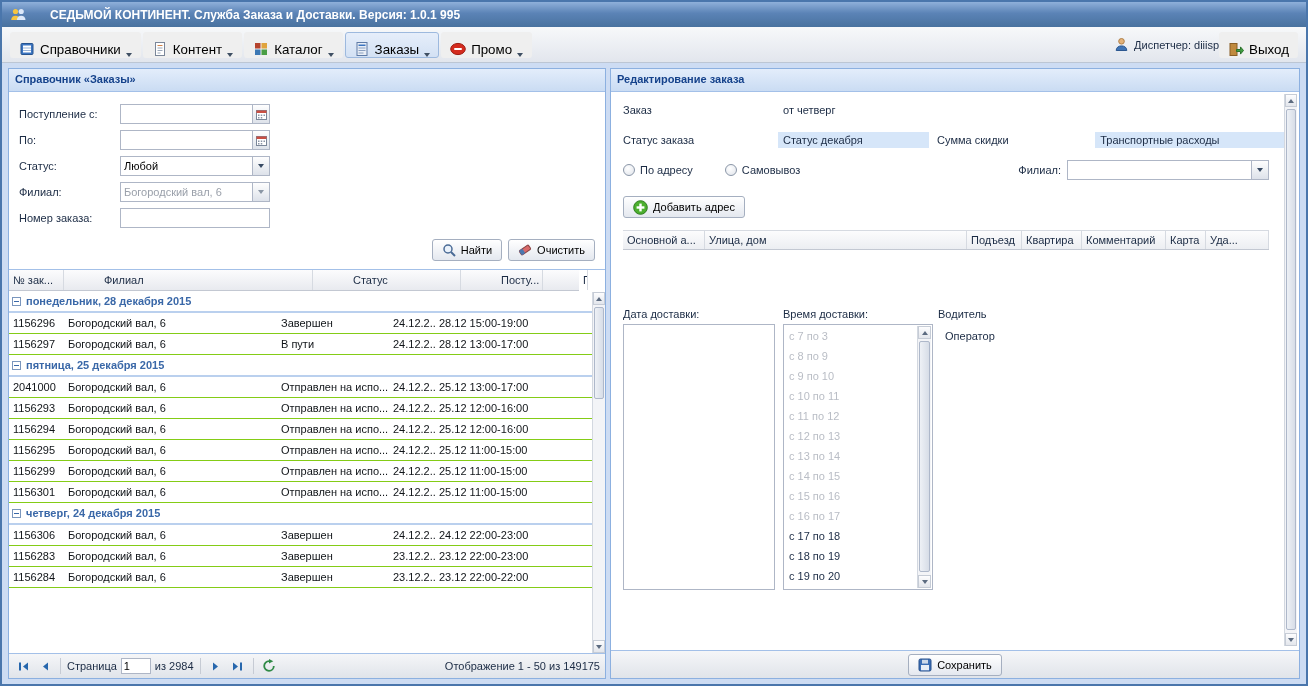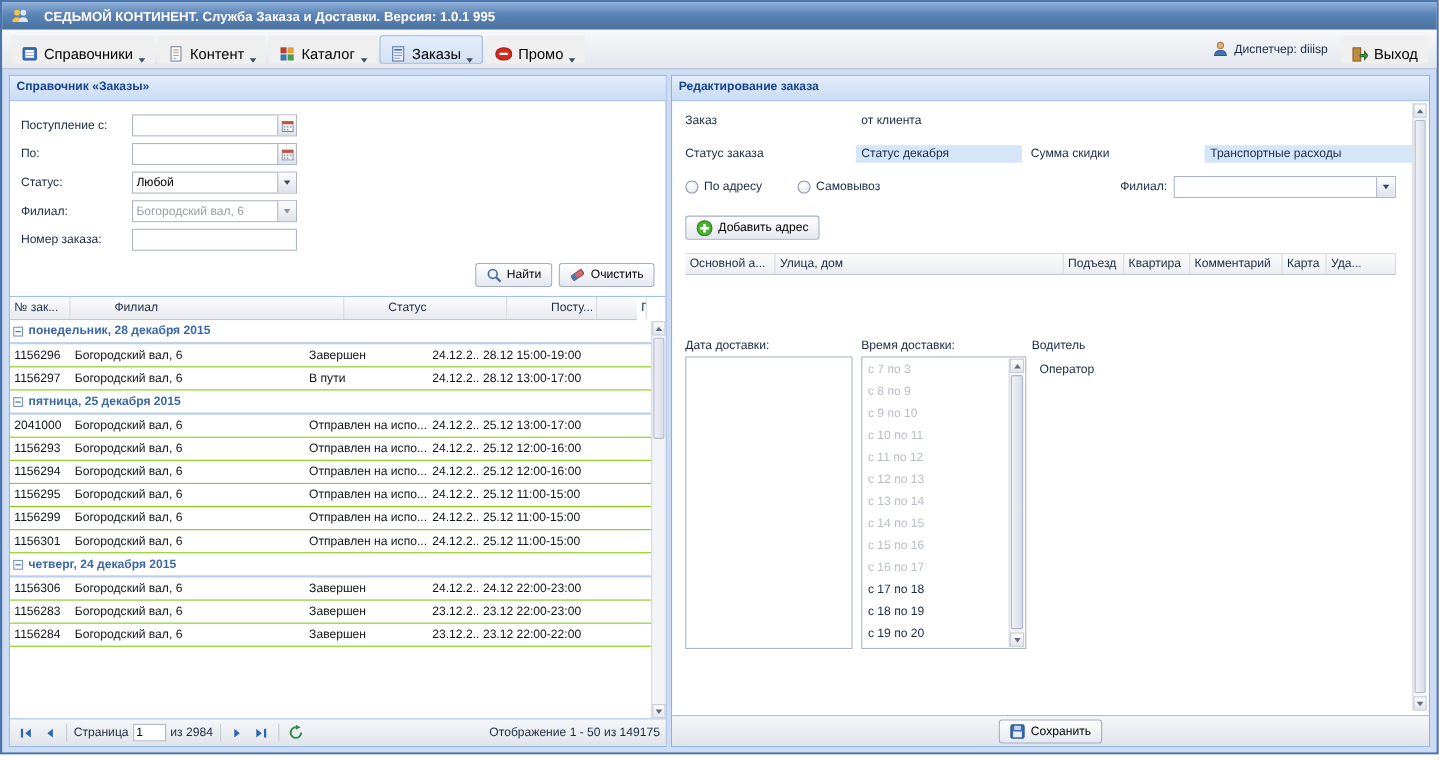--- a/index.html
+++ b/index.html
@@ -9,7 +9,7 @@
   .app { width:1308px; height:686px; border:2px solid #4a76ac; background:#cddcf3; display:flex; flex-direction:column; }
 
   
-  .titlebar { flex:none; height:25px; display:flex; align-items:center; gap:14px; padding:0 8px;
+  .titlebar { flex:none; height:25px; display:flex; align-items:center; gap:24px; padding:0 8px;
     background:linear-gradient(#8fb0da,#5b83b6 45%,#49729f); color:#fff; font-weight:bold; font-size:12px; }
 
   

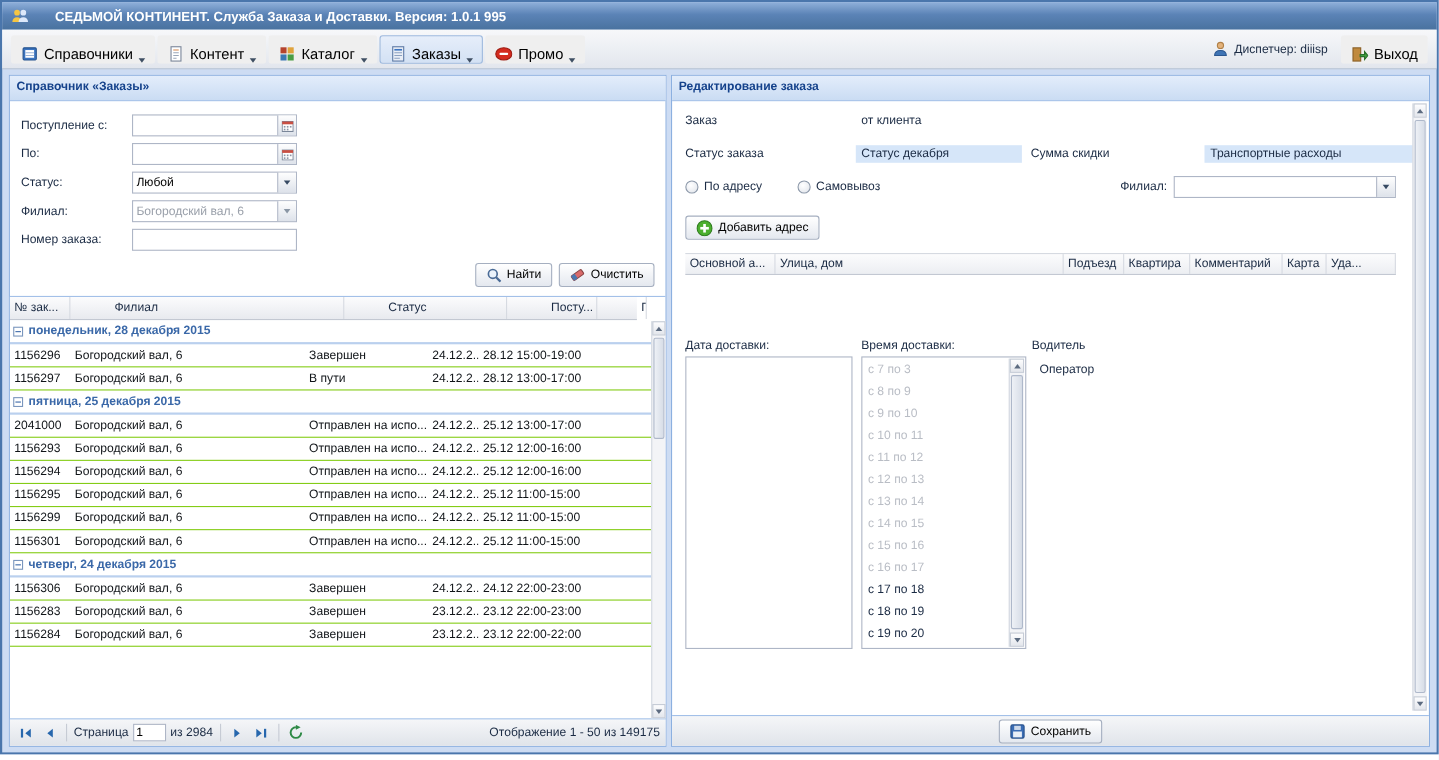--- a/index.html
+++ b/index.html
@@ -19,7 +19,7 @@
     border:1px solid transparent; border-radius:3px; cursor:default; }
   .tb-btn.pressed { border-color:#9db9de; background:linear-gradient(#e6eefa,#d3e1f4); }
   .caret { width:0; height:0; border-left:3px solid transparent; border-right:3px solid transparent; border-top:4px solid #3f4f63; }
-  .tb-right { margin-left:auto; display:flex; align-items:center; gap:12px; }
+  .tb-right { margin-left:auto; display:flex; align-items:center; gap:0; }
   .tb-user { display:flex; align-items:center; gap:5px; }
 
   

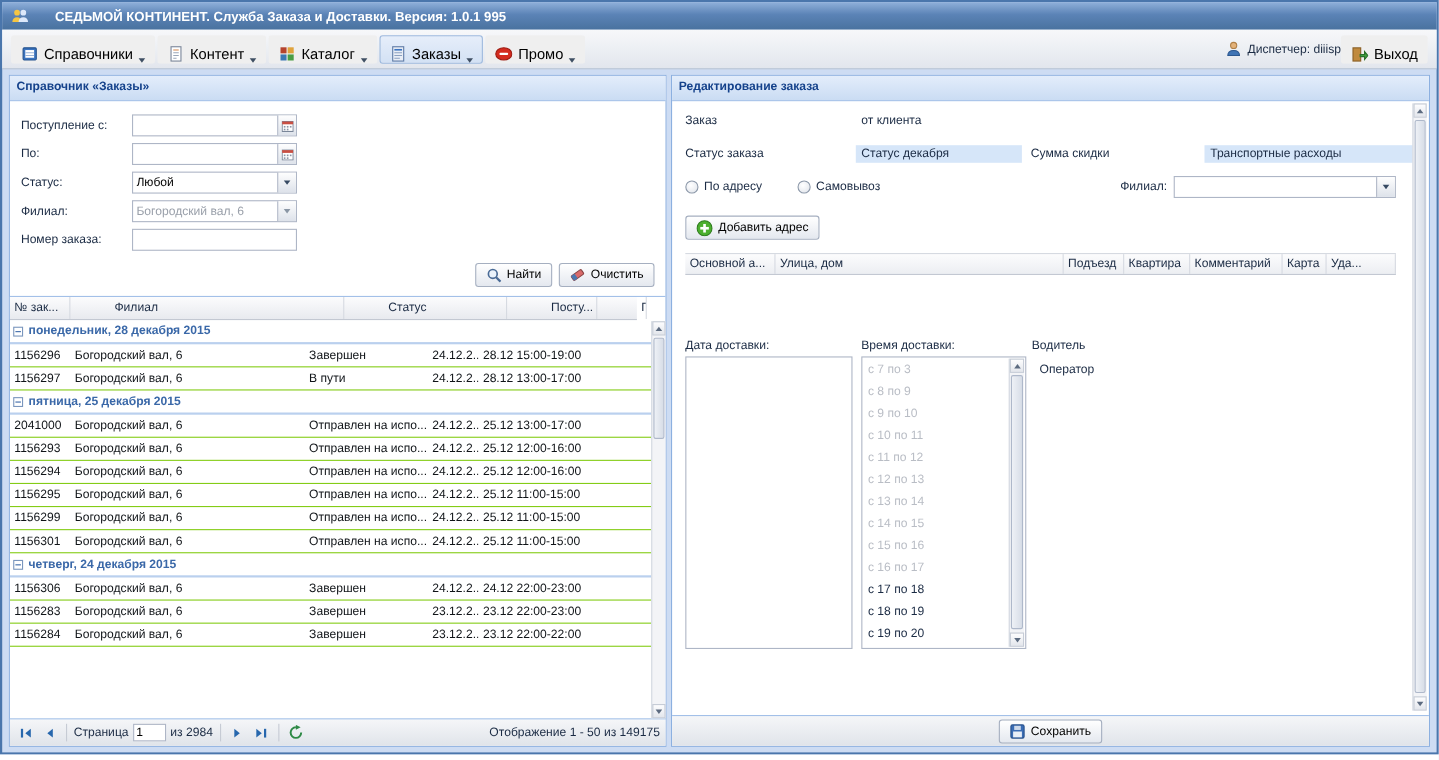--- a/index.html
+++ b/index.html
@@ -467,7 +467,7 @@
       <div class="rbody">
         <div class="orow1">
           <span class="o-order">Заказ</span>
-          <span>от клиента</span>
+          <span>от четверг</span>
         </div>
         <div class="orow2">
           <span class="lw156">Статус заказа</span>

